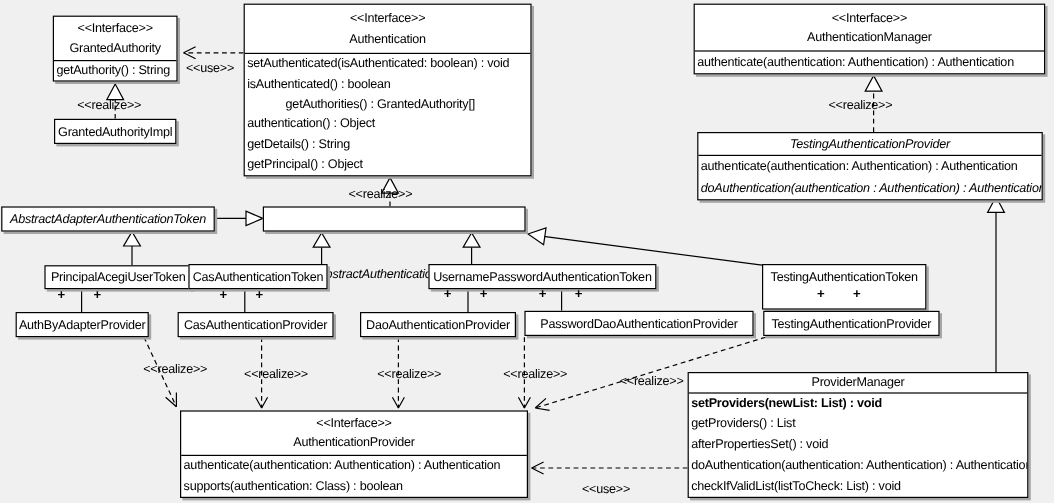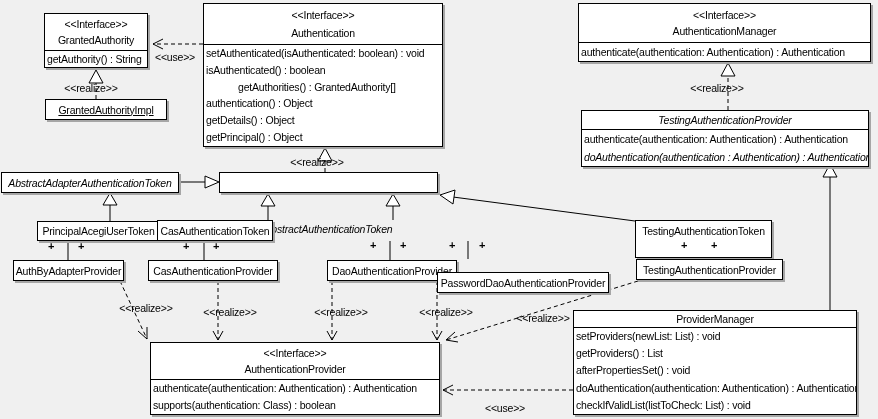--- a/index.html
+++ b/index.html
@@ -141,7 +141,7 @@
         <div class="method" style="height: 16px; line-height: 16px;">getAuthority() : String</div>
       </div>
     </div>
-    <div class="uml-class" style="left: 45px; top: 99px; width: 122px; height: 21px; text-decoration: underline;">
+    <div class="uml-class" style="left: 45px; top: 99px; width: 102px; height: 21px;">
       <div class="uml-head" style="height: 19px;">
         <div class="cname">GrantedAuthorityImpl</div>
       </div>

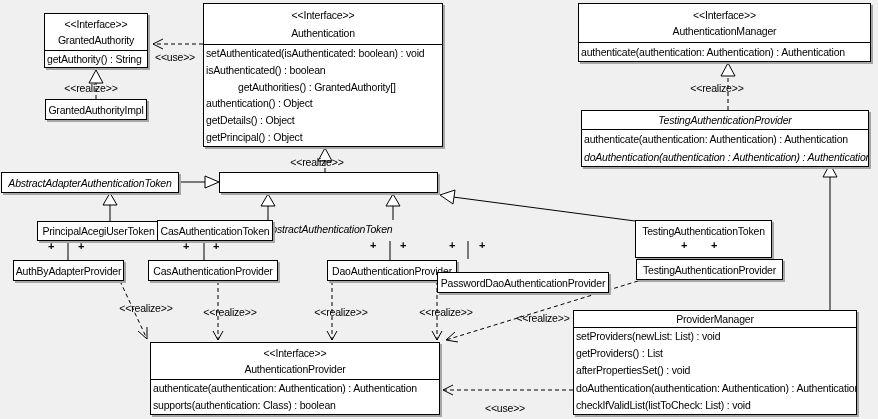--- a/index.html
+++ b/index.html
@@ -156,7 +156,7 @@
         <div class="method" style="height: 16.8333px; line-height: 16.8333px;">isAuthenticated() : boolean</div>
         <div class="method" style="height: 16.8333px; line-height: 16.8333px; padding-left: 34px;">getAuthorities() : GrantedAuthority[]</div>
         <div class="method" style="height: 16.8333px; line-height: 16.8333px;">authentication() : Object</div>
-        <div class="method" style="height: 16.8333px; line-height: 16.8333px;">getDetails() : Object</div>
+        <div class="method" style="height: 16.8333px; line-height: 16.8333px;">getDetails() : String</div>
         <div class="method" style="height: 16.8333px; line-height: 16.8333px;">getPrincipal() : Object</div>
       </div>
     </div>

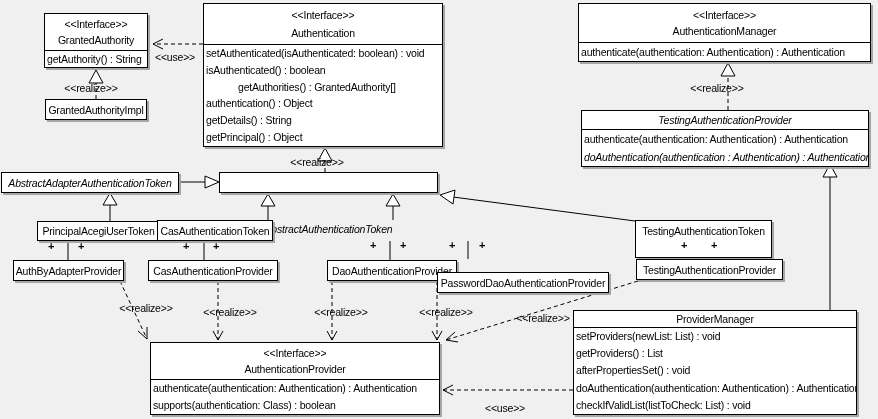--- a/index.html
+++ b/index.html
@@ -196,6 +196,11 @@
     <div class="uml-class" style="left: 157px; top: 220px; width: 116px; height: 21px;">
       <div class="uml-head" style="height: 19px;">
         <div class="cname">CasAuthenticationToken</div>
+      </div>
+    </div>
+    <div class="uml-class" style="left: 357px; top: 220px; width: 190px; height: 21px;">
+      <div class="uml-head" style="height: 19px;">
+        <div class="cname">UsernamePasswordAuthenticationToken</div>
       </div>
     </div>
     <div class="uml-class" style="left: 635px; top: 220px; width: 137px; height: 38px;">

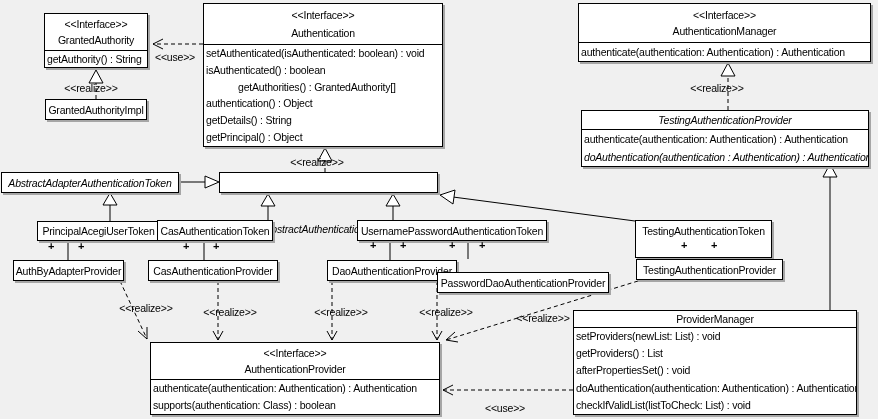--- a/index.html
+++ b/index.html
@@ -218,7 +218,7 @@
         <div class="cname">CasAuthenticationProvider</div>
       </div>
     </div>
-    <div class="uml-class" style="left: 300px; top: 260px; width: 130px; height: 21px; margin-left: 27px;">
+    <div class="uml-class" style="left: 300px; top: 260px; width: 130px; height: 21px;">
       <div class="uml-head" style="height: 19px;">
         <div class="cname">DaoAuthenticationProvider</div>
       </div>

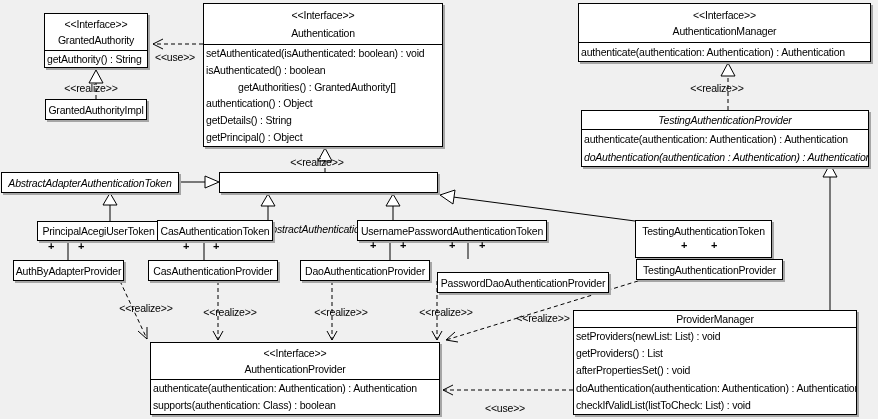--- a/index.html
+++ b/index.html
@@ -223,7 +223,7 @@
         <div class="cname">DaoAuthenticationProvider</div>
       </div>
     </div>
-    <div class="uml-class" style="left: 437px; top: 272px; width: 172px; height: 21px;">
+    <div class="uml-class" style="left: 437px; top: 259px; width: 191px; height: 21px;">
       <div class="uml-head" style="height: 19px;">
         <div class="cname">PasswordDaoAuthenticationProvider</div>
       </div>

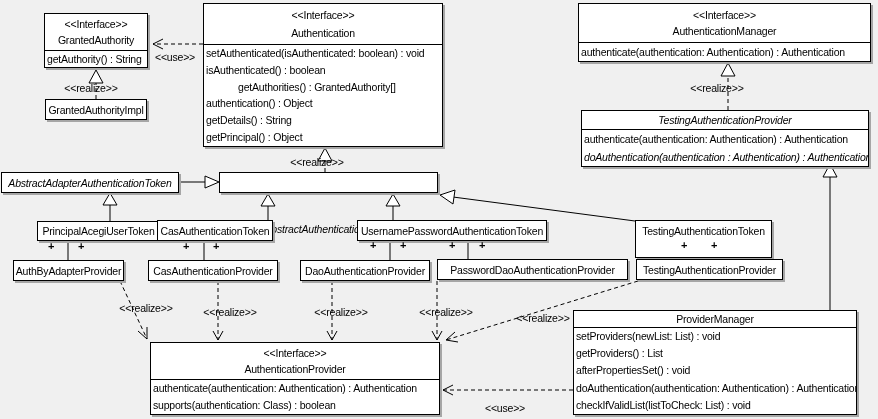--- a/index.html
+++ b/index.html
@@ -248,7 +248,7 @@
         <div class="cname">ProviderManager</div>
       </div>
       <div class="methods" style="height: 87px;">
-        <div class="method" style="height: 17.2px; line-height: 17.2px;">setProviders(newList: List) : void</div>
+        <div class="method" style="height: 17.2px; line-height: 17.2px; font-weight: bold;">setProviders(newList: List) : void</div>
         <div class="method" style="height: 17.2px; line-height: 17.2px;">getProviders() : List</div>
         <div class="method" style="height: 17.2px; line-height: 17.2px;">afterPropertiesSet() : void</div>
         <div class="method" style="height: 17.2px; line-height: 17.2px;">doAuthentication(authentication: Authentication) : Authentication</div>

